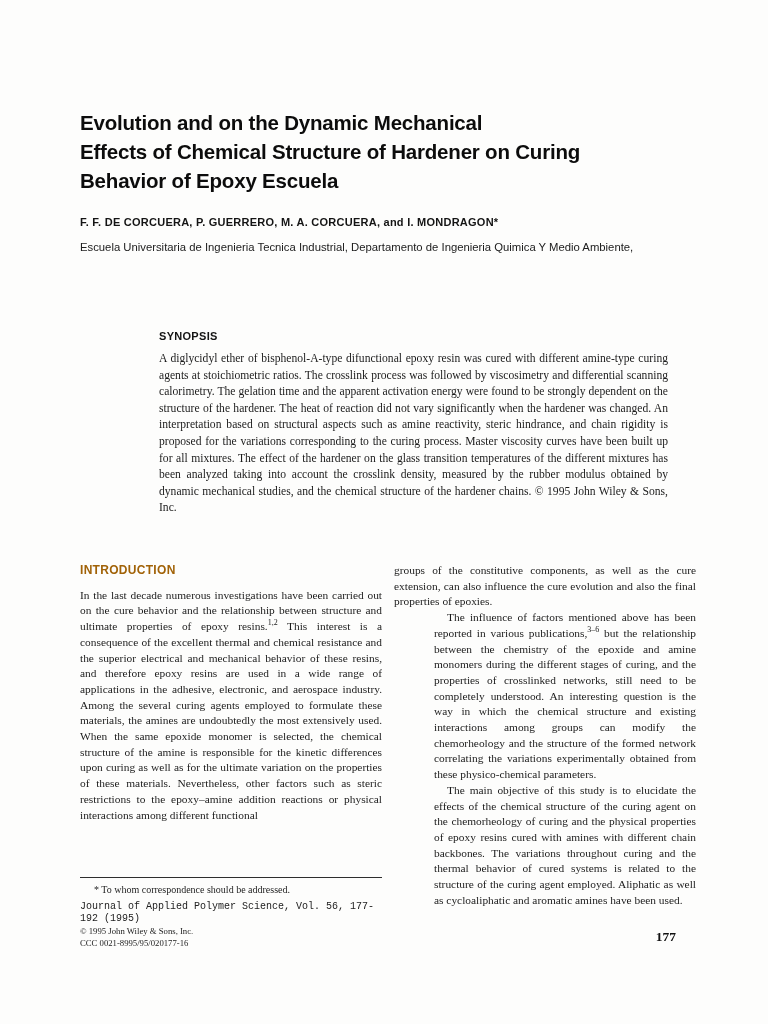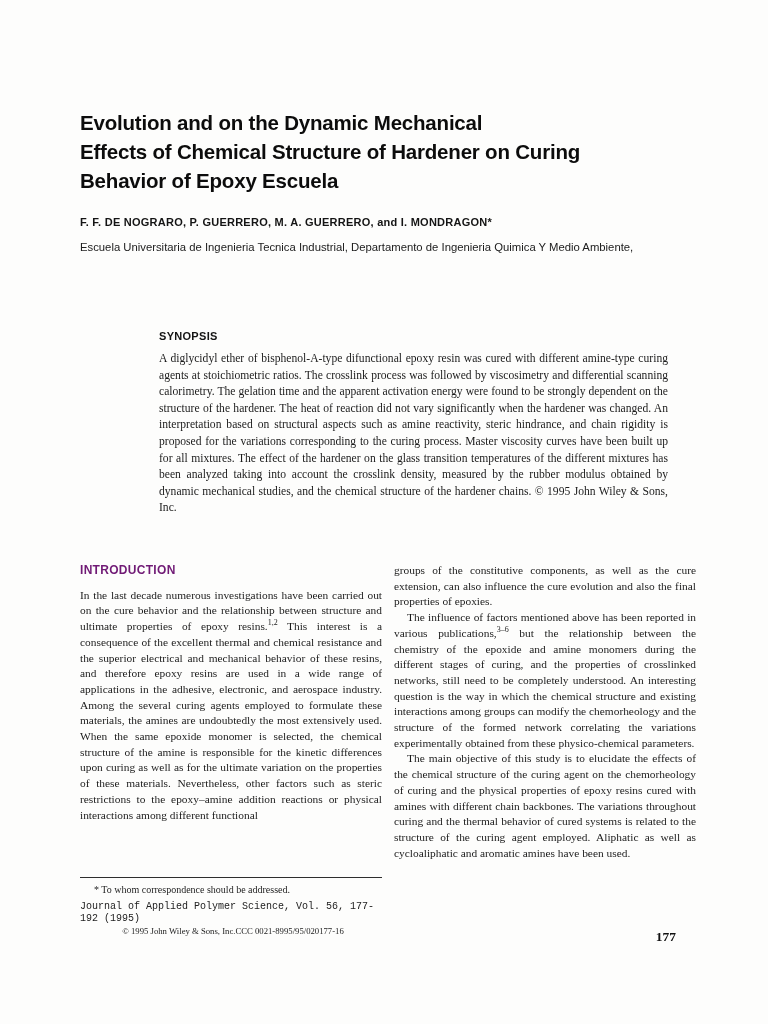--- a/index.html
+++ b/index.html
@@ -166,7 +166,7 @@
     <div>Behavior of Epoxy Escuela</div>
   </div>
 
-  <div class="authors">F. F. DE NOGRARO, P. GUERRERO, M. A. GUERRERO, and I. MONDRAGON*</div>
+  <div class="authors">F. F. DE CORCUERA, P. GUERRERO, M. A. CORCUERA, and I. MONDRAGON*</div>
 
   <div class="affiliation">
     <div>Escuela Universitaria de Ingenieria Tecnica Industrial, Departamento de Ingenieria Quimica Y Medio Ambiente,</div>

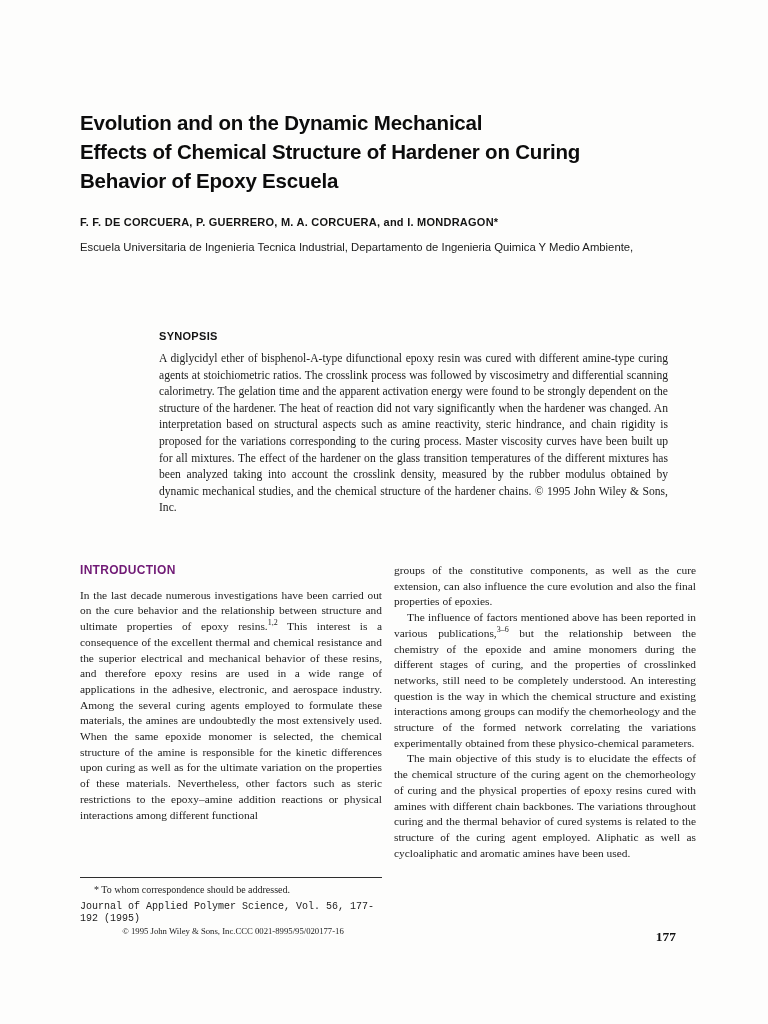--- a/index.html
+++ b/index.html
@@ -95,7 +95,7 @@
     font-weight: 700;
     font-size: 12px;
     letter-spacing: 0.3px;
-    color: #701a75;
+    color: #a16207;
     margin: 0 0 9px 0;
     text-align: left;
   }

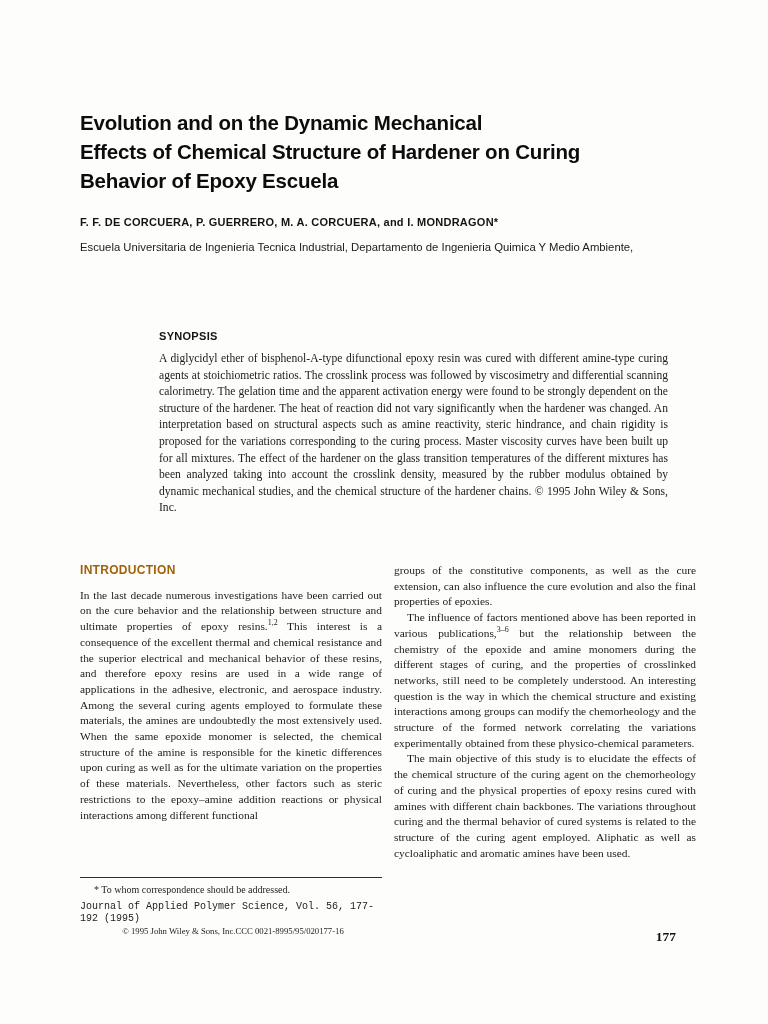--- a/index.html
+++ b/index.html
@@ -104,6 +104,7 @@
   }
   .col p.indent {
     text-indent: 13px;
+    margin-left: 40px;
   }
   sup {
     font-size: 8px;

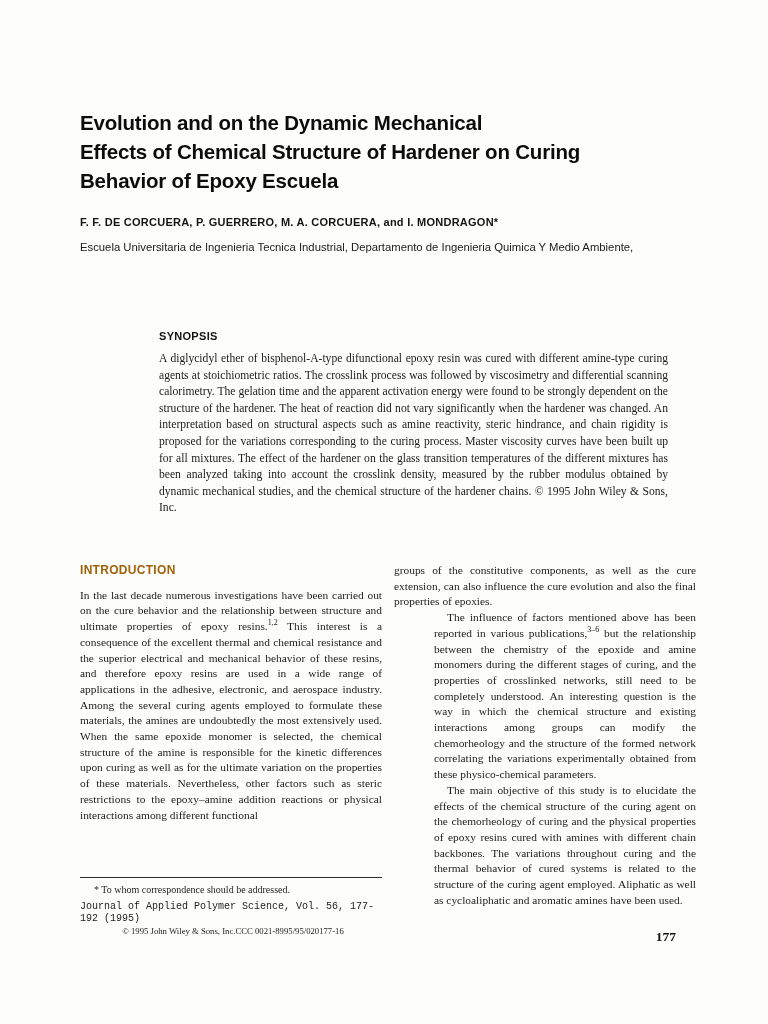--- a/index.html
+++ b/index.html
@@ -139,11 +139,12 @@
   }
   .footnote-row {
     display: flex;
-    justify-content: center;
+    justify-content: flex-end;
     font-family: "Liberation Serif", "DejaVu Serif", serif;
     font-size: 8.7px;
     line-height: 12px;
     color: #222222;
+    flex-direction: column;
   }
   
   .page-number {

